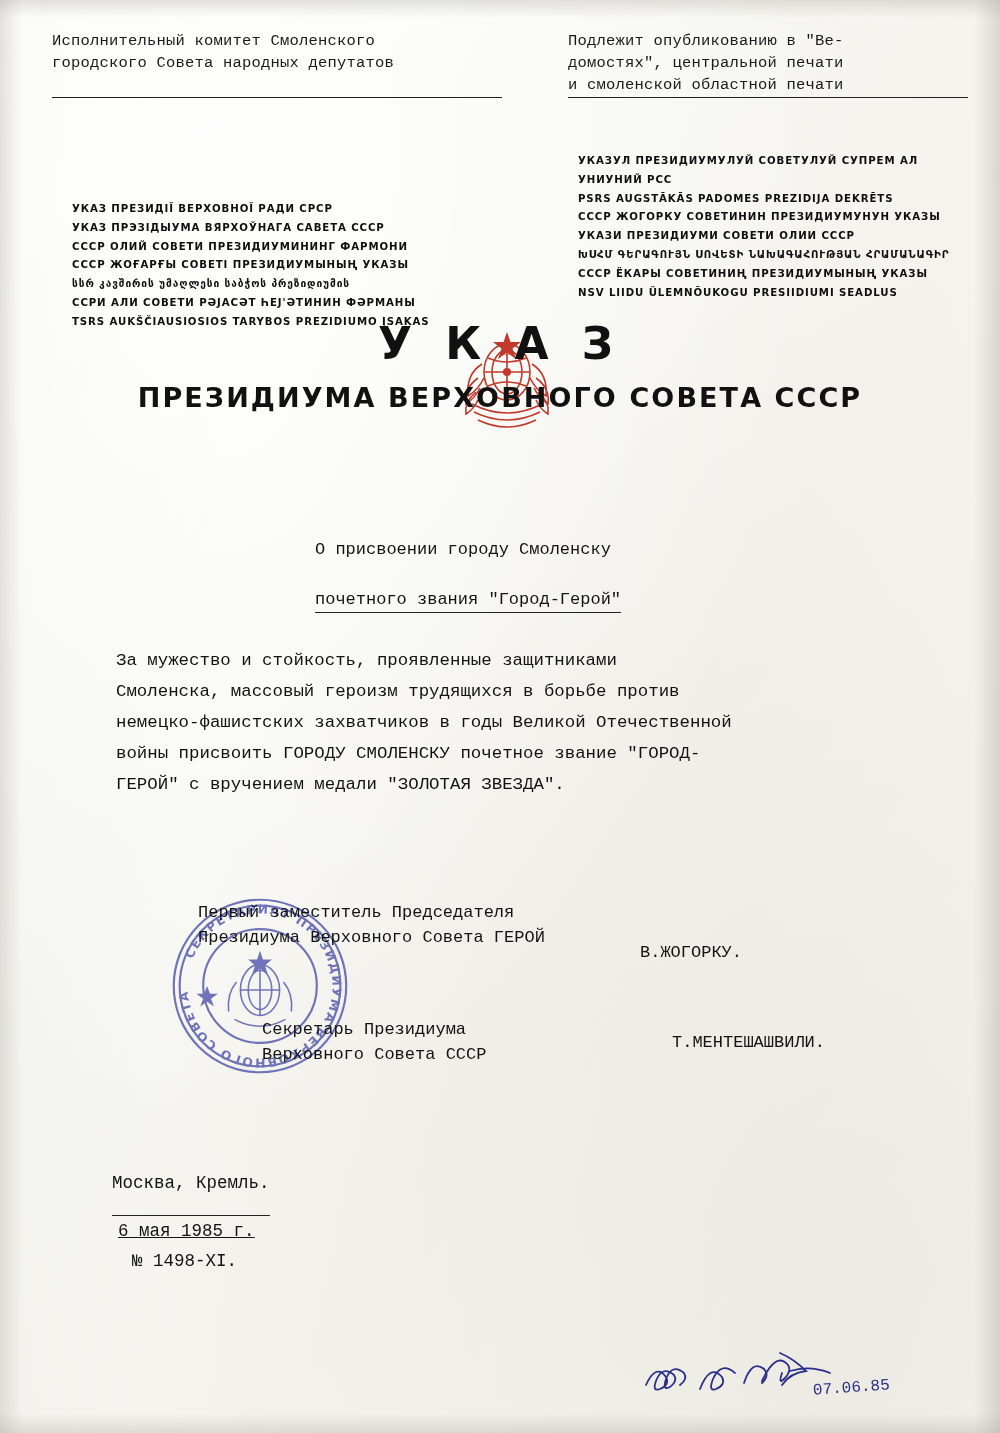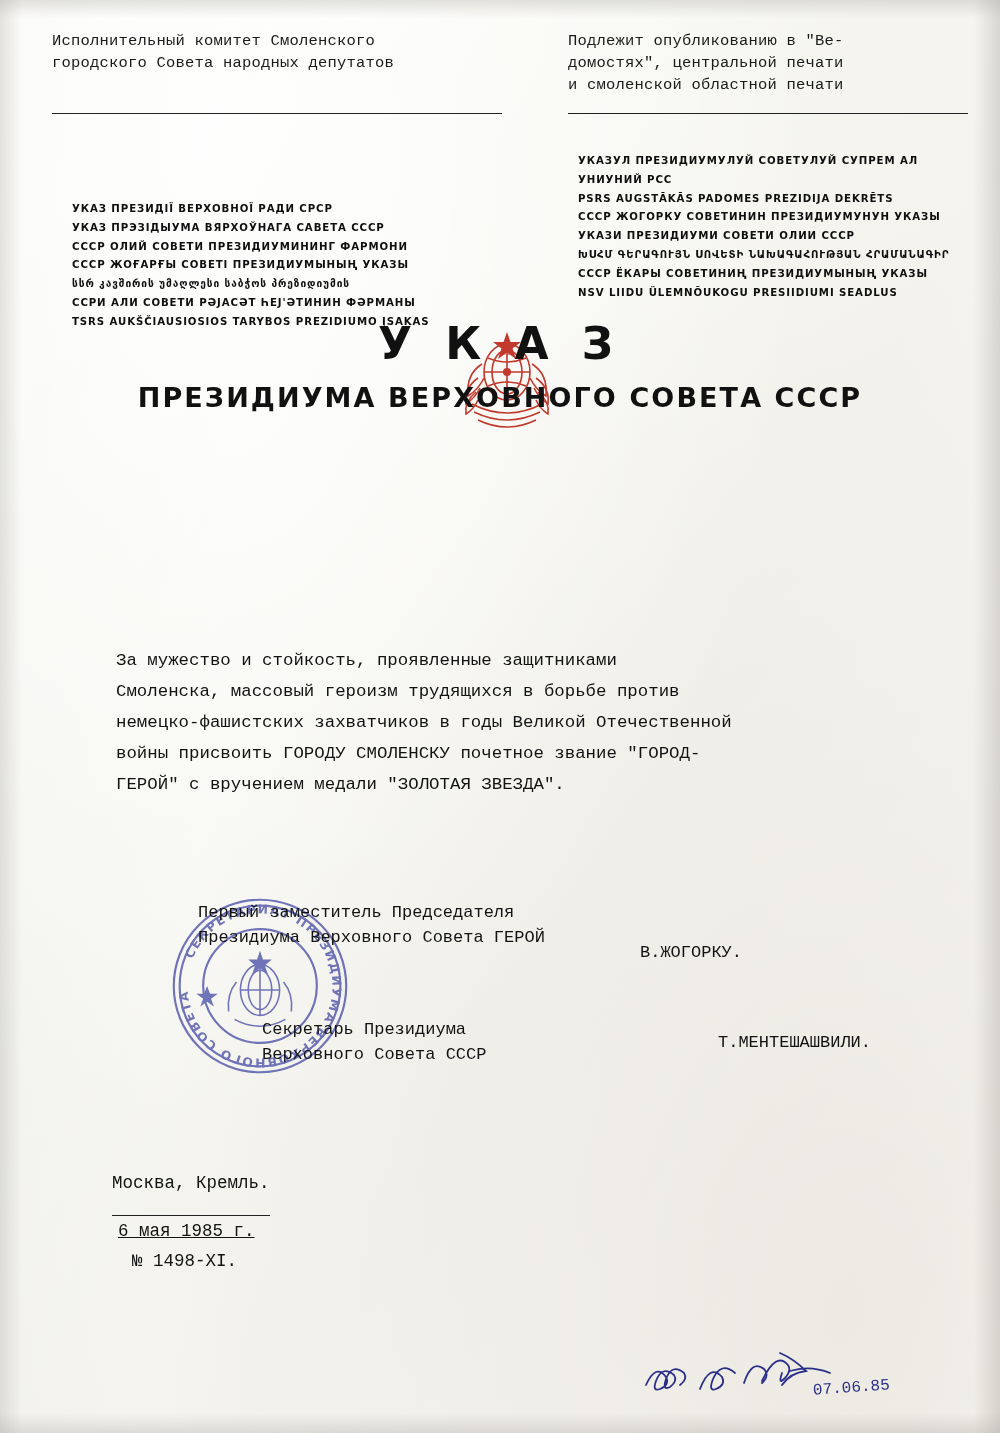--- a/index.html
+++ b/index.html
@@ -73,7 +73,7 @@
   }
   .hdr-left { width: 450px; }
   .hdr-right { width: 400px; text-align: left; }
-  .ul-line { border-bottom: 1px solid #222; padding-bottom: 17px; }
+  .ul-line { border-bottom: 1px solid #222; padding-bottom: 1px; }
 
   
   .langs {

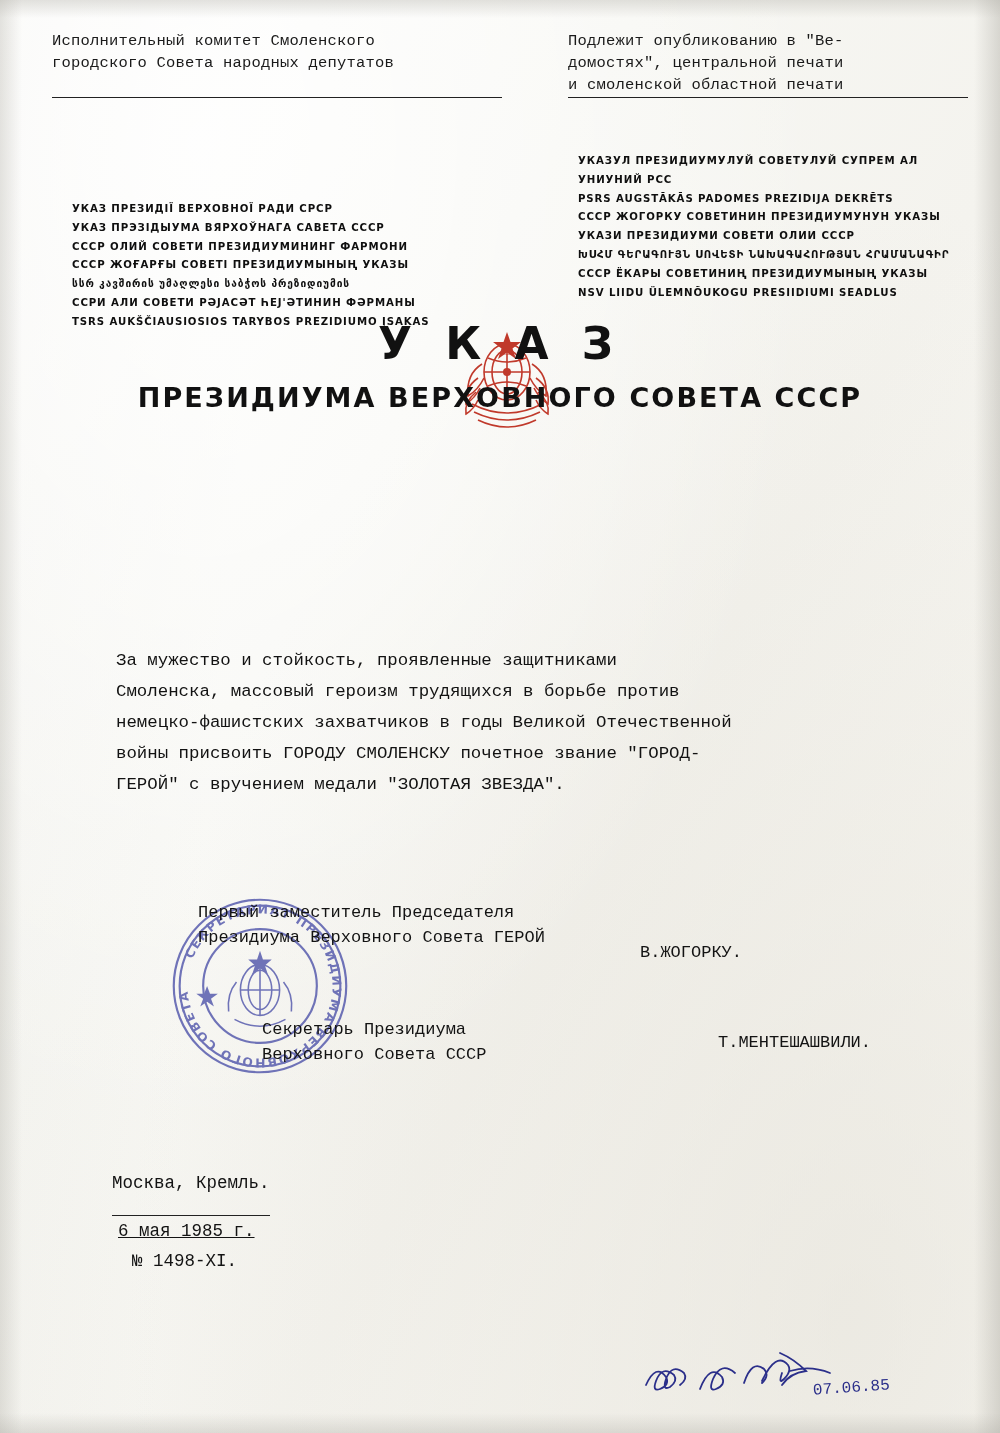--- a/index.html
+++ b/index.html
@@ -281,6 +281,10 @@
   <div class="title-main">У К А З</div>
   <div class="title-sub">ПРЕЗИДИУМА ВЕРХОВНОГО СОВЕТА СССР</div>
 
+  <div class="subject">
+    <span>О присвоении городу Смоленску</span><br>
+    <span class="line2">почетного звания "Город-Герой"</span>
+  </div>
 
   <div class="body-text">       За мужество и стойкость, проявленные защитниками
 Смоленска, массовый героизм трудящихся в борьбе против

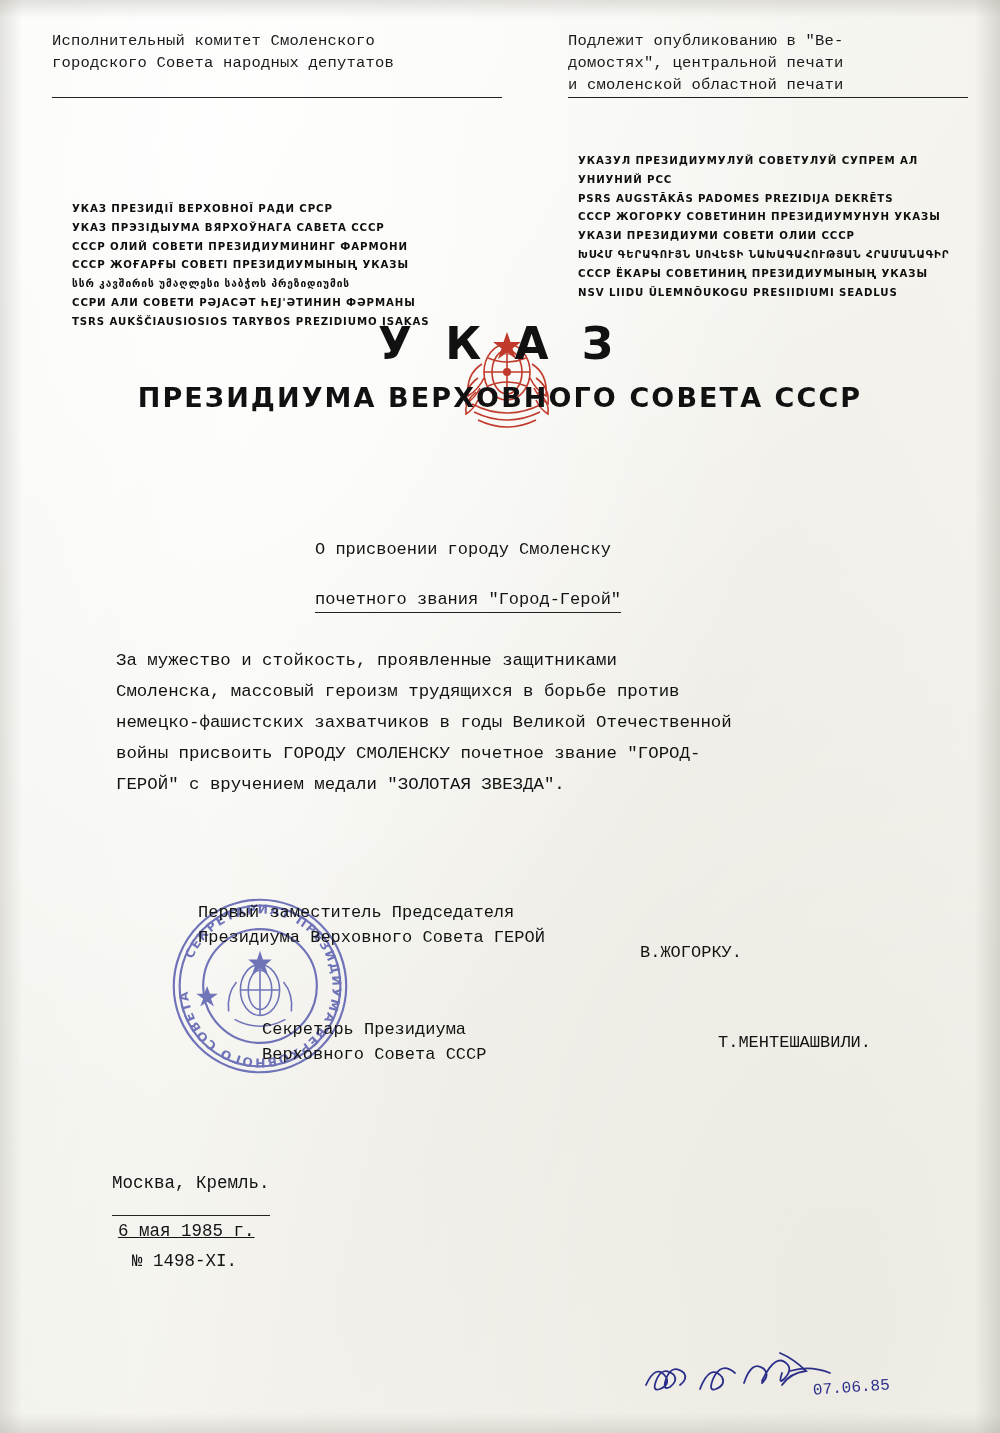--- a/index.html
+++ b/index.html
@@ -166,7 +166,7 @@
   .sig-1-role { top: 900px; left: 198px; }
   .sig-1-name { top: 940px; left: 640px; }
   .sig-2-role { top: 1005px; left: 262px; margin-top: 12px; }
-  .sig-2-name { top: 1030px; left: 672px; margin-left: 46px; }
+  .sig-2-name { top: 1030px; left: 672px; }
 
   
   .stamp {

